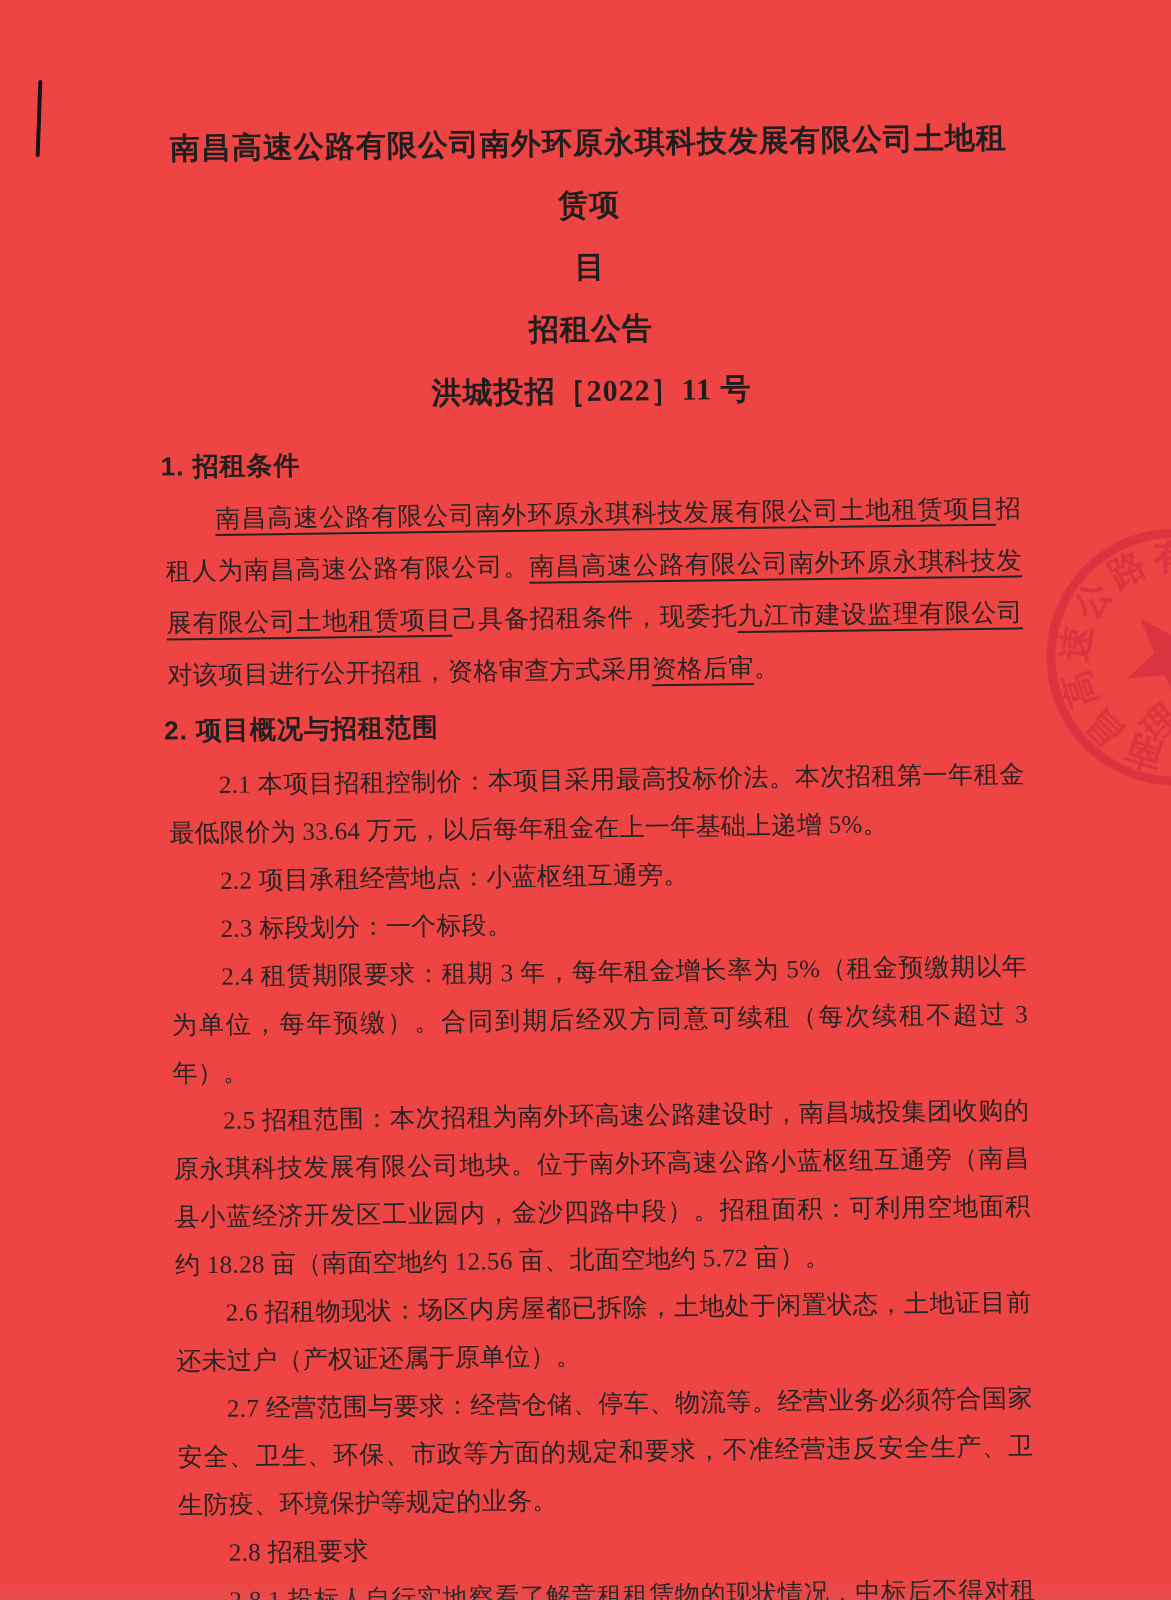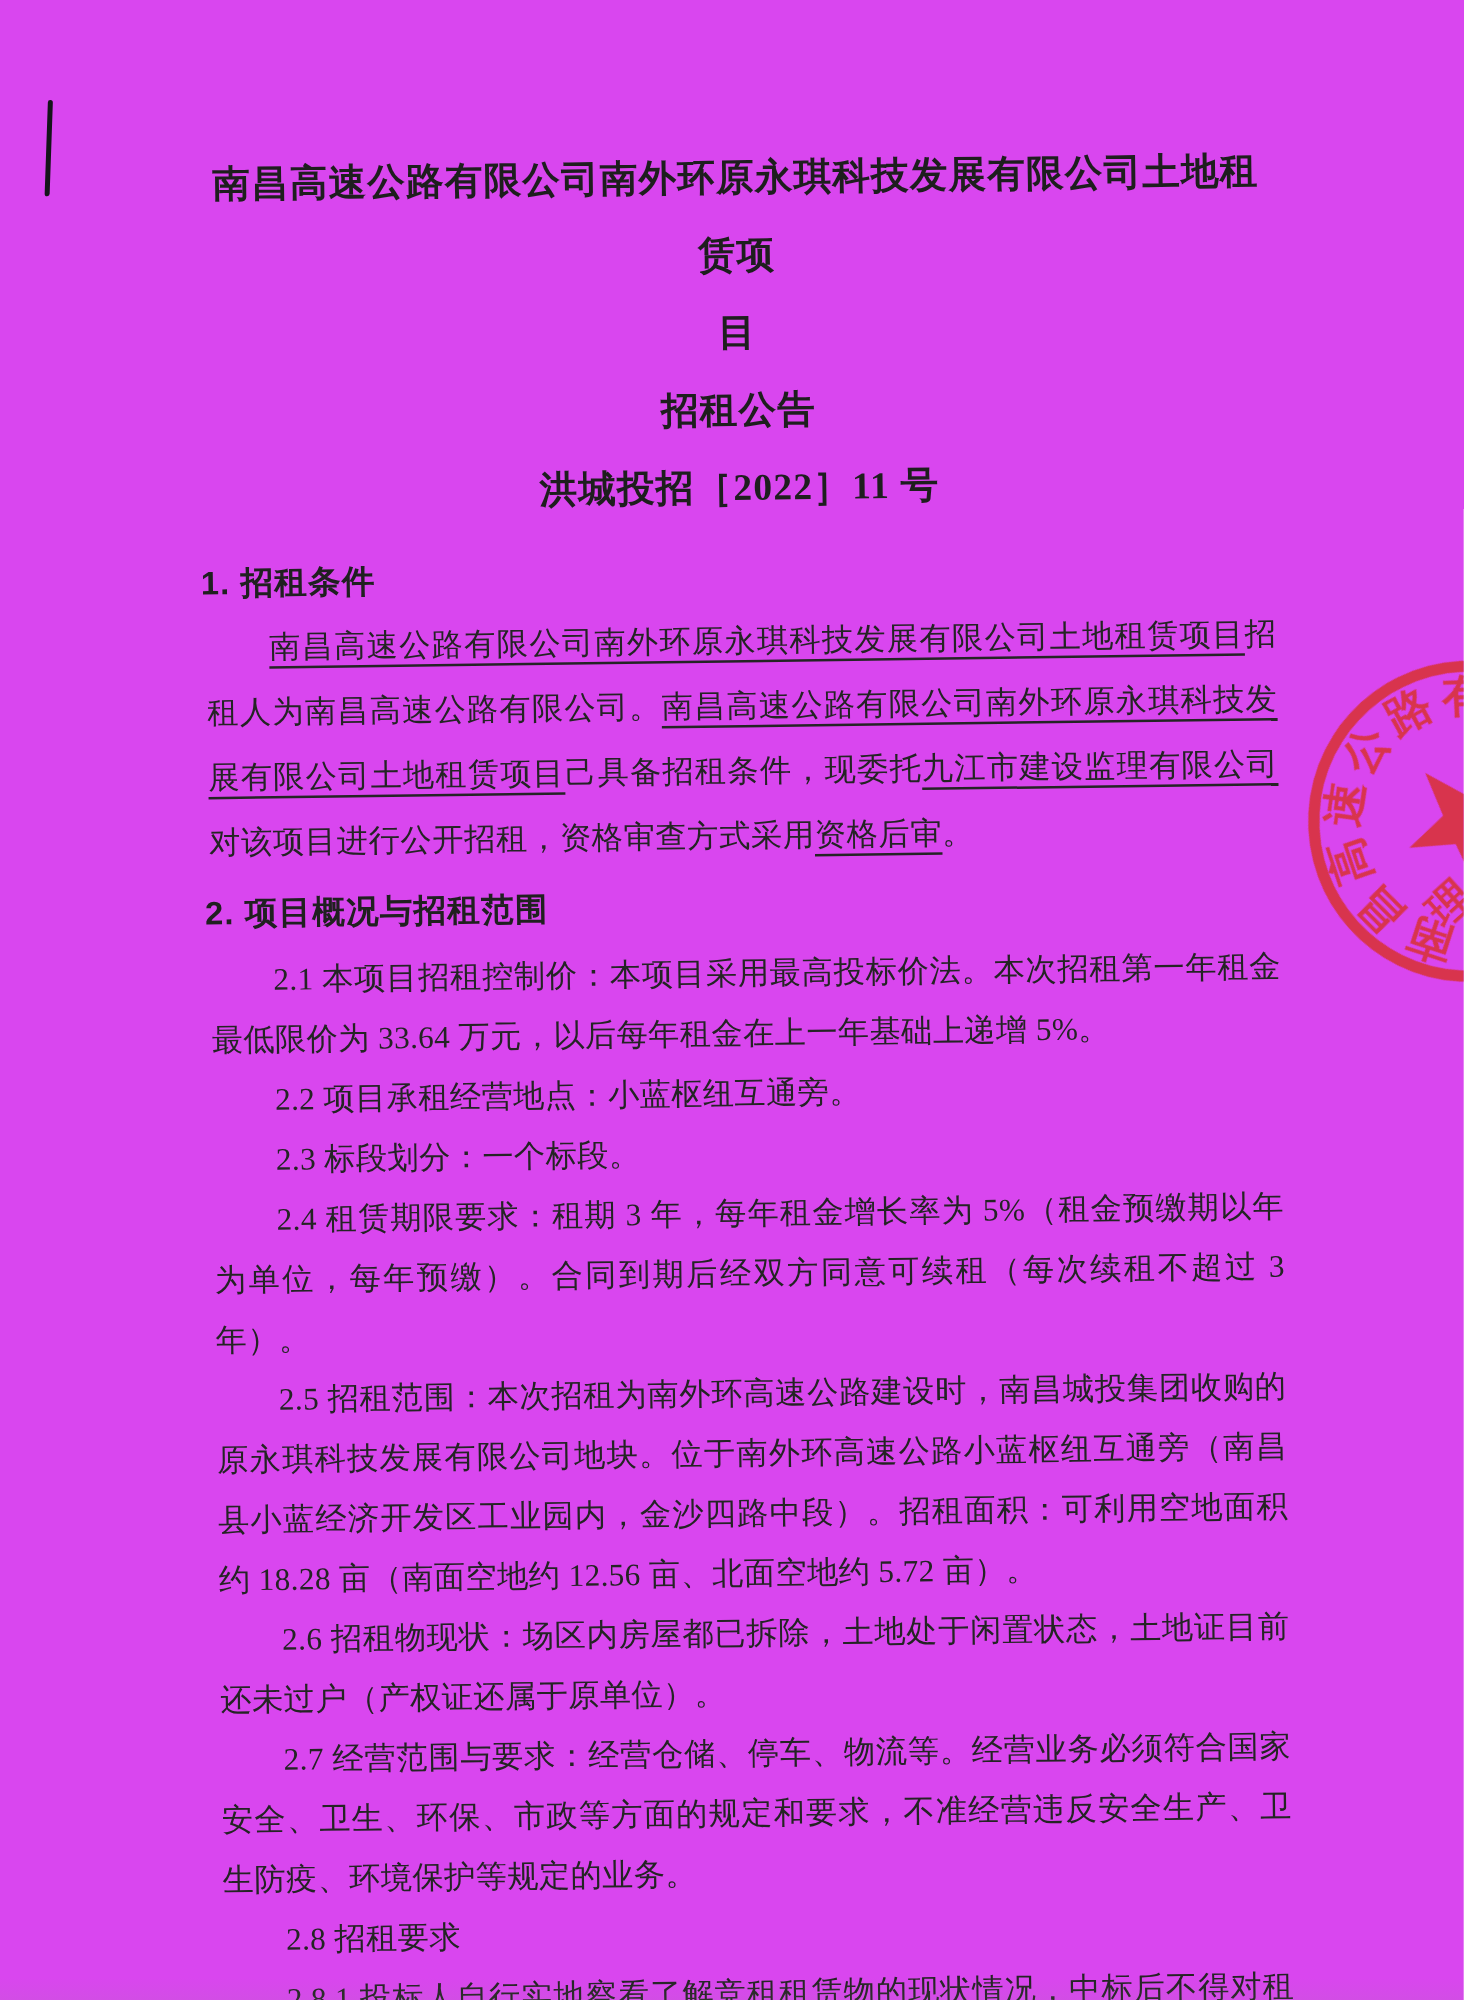--- a/index.html
+++ b/index.html
@@ -6,7 +6,7 @@
   .page{
     position:relative;
     width:1171px;height:1600px;
-    background:#d946ef;
+    background:#ef4444;
     overflow:hidden;
     font-family:"Liberation Serif","DejaVu Serif",serif;
     color:#262626;

